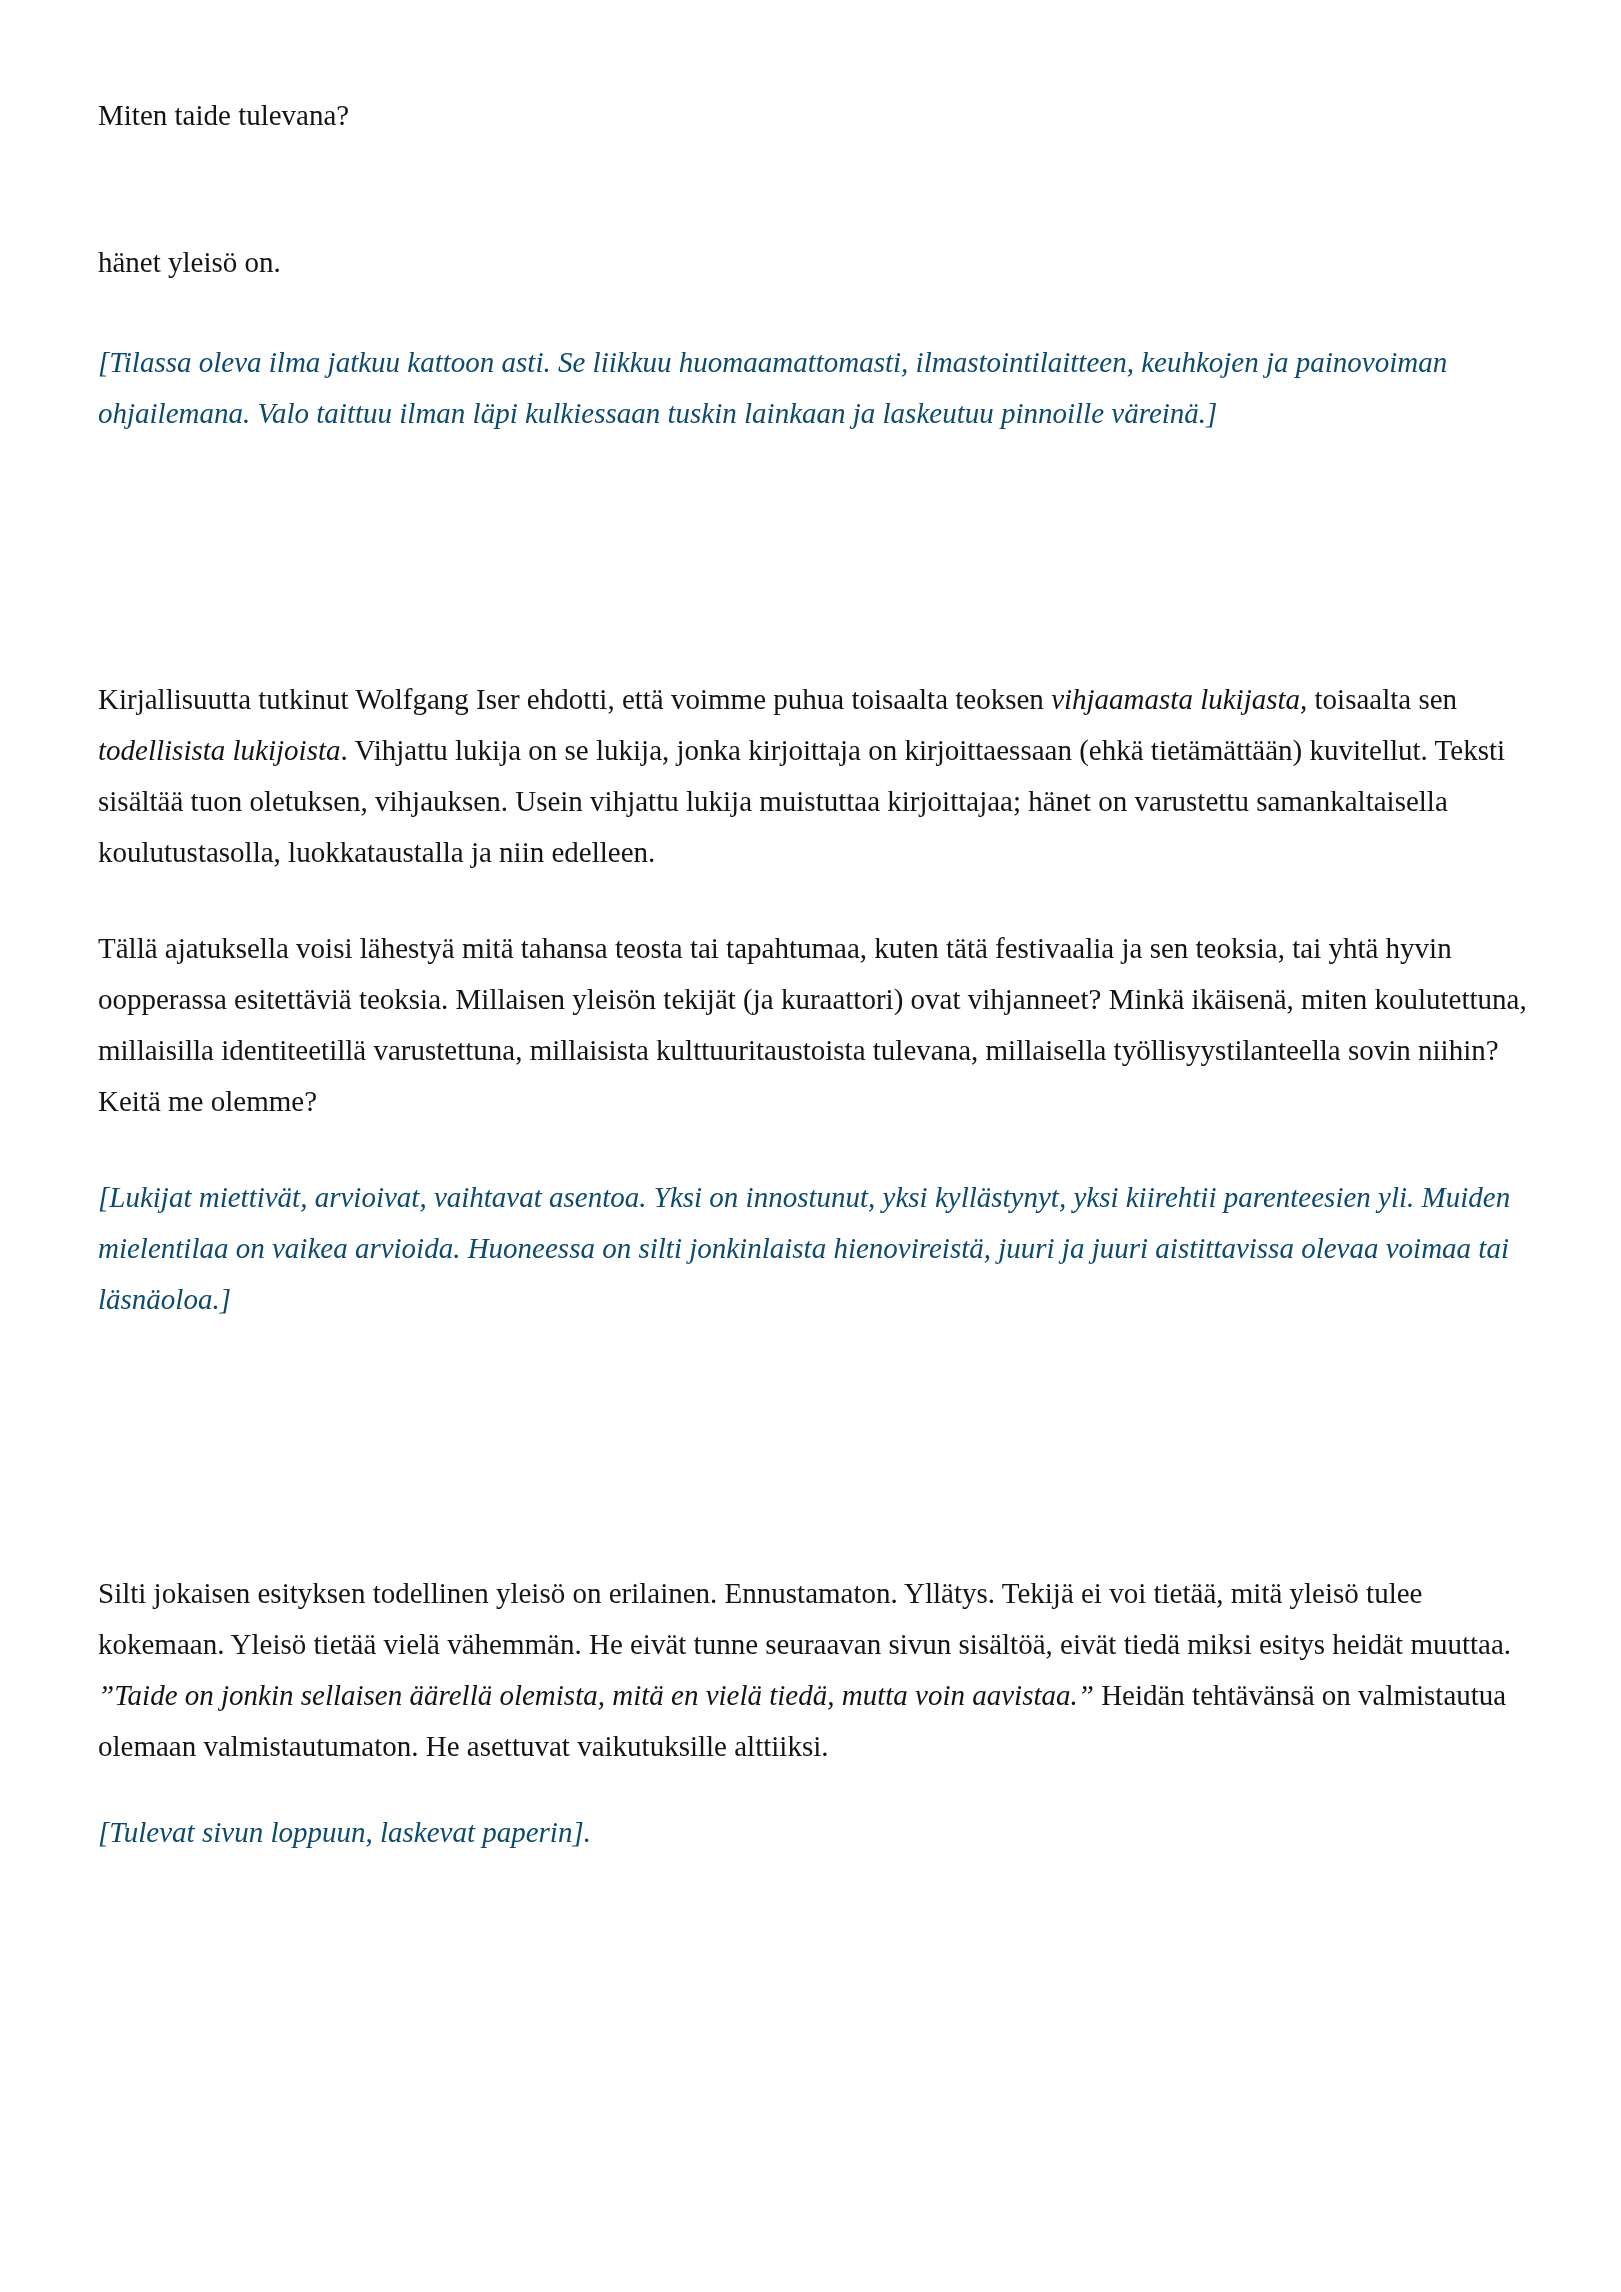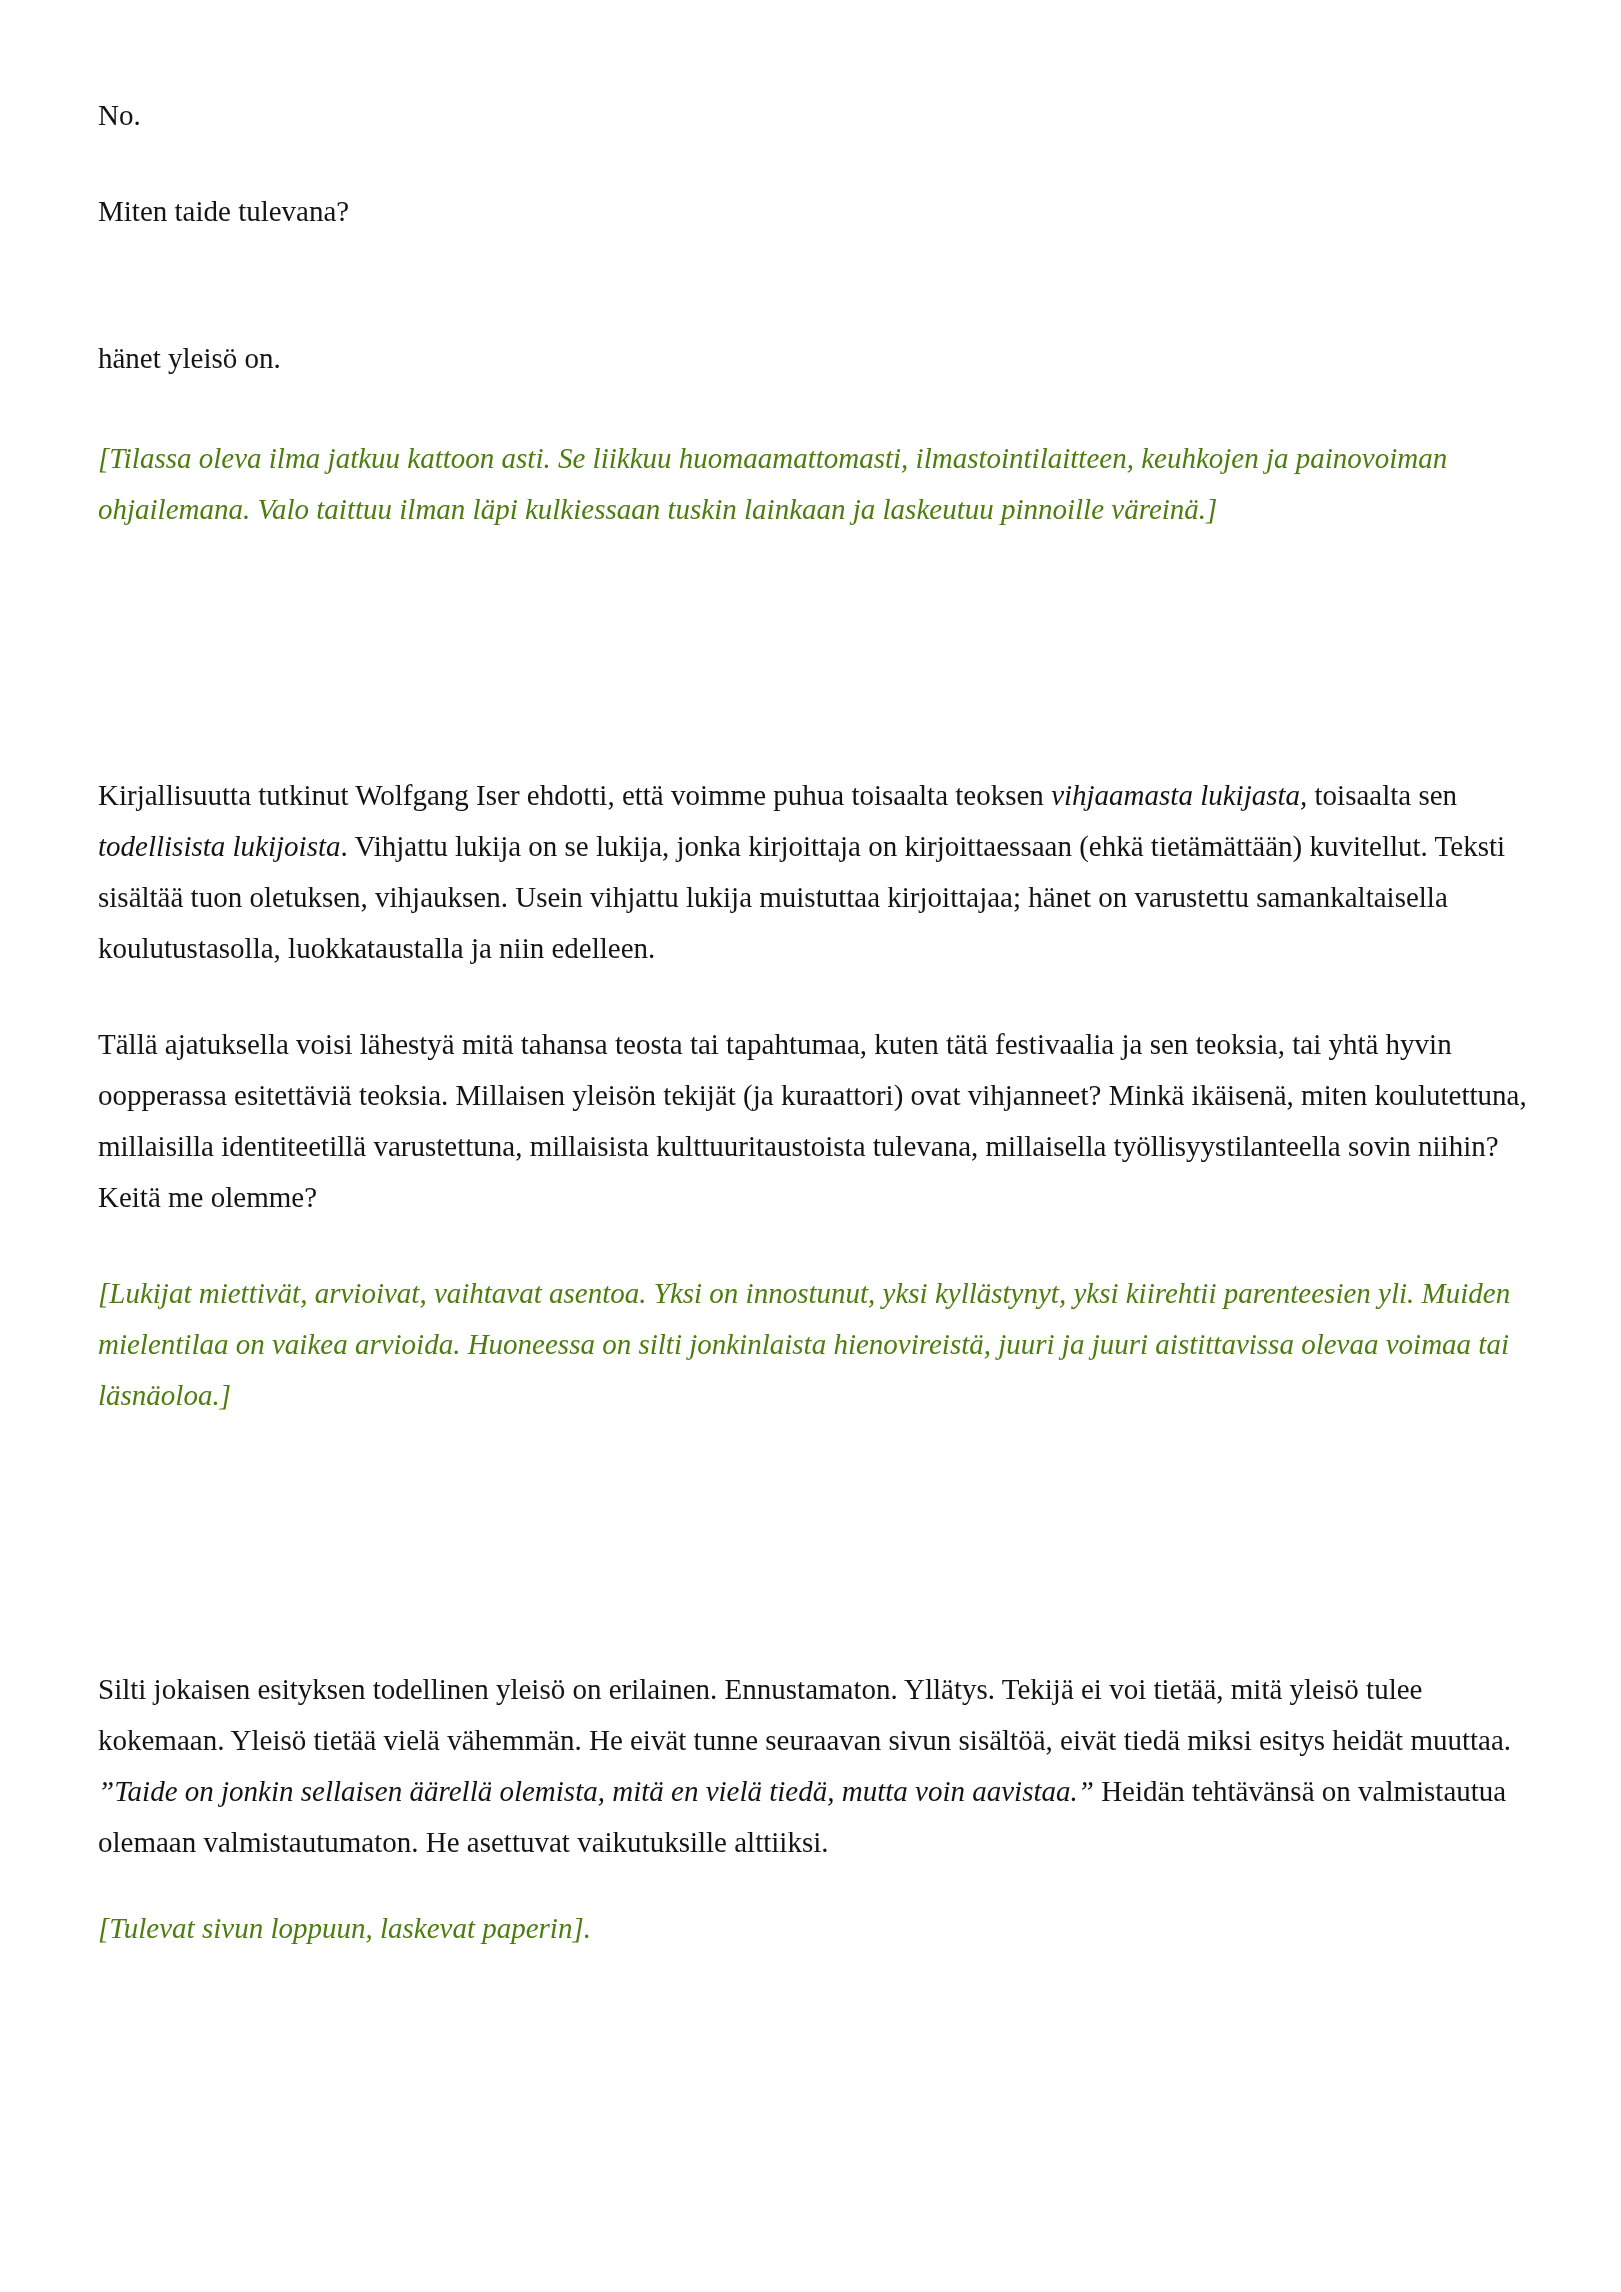--- a/index.html
+++ b/index.html
@@ -41,7 +41,6 @@
 
 <div class="page">
 
-  <p class="mb-m">No.</p>
 
   <p class="mb-m">Miten taide tulevana?</p>
 

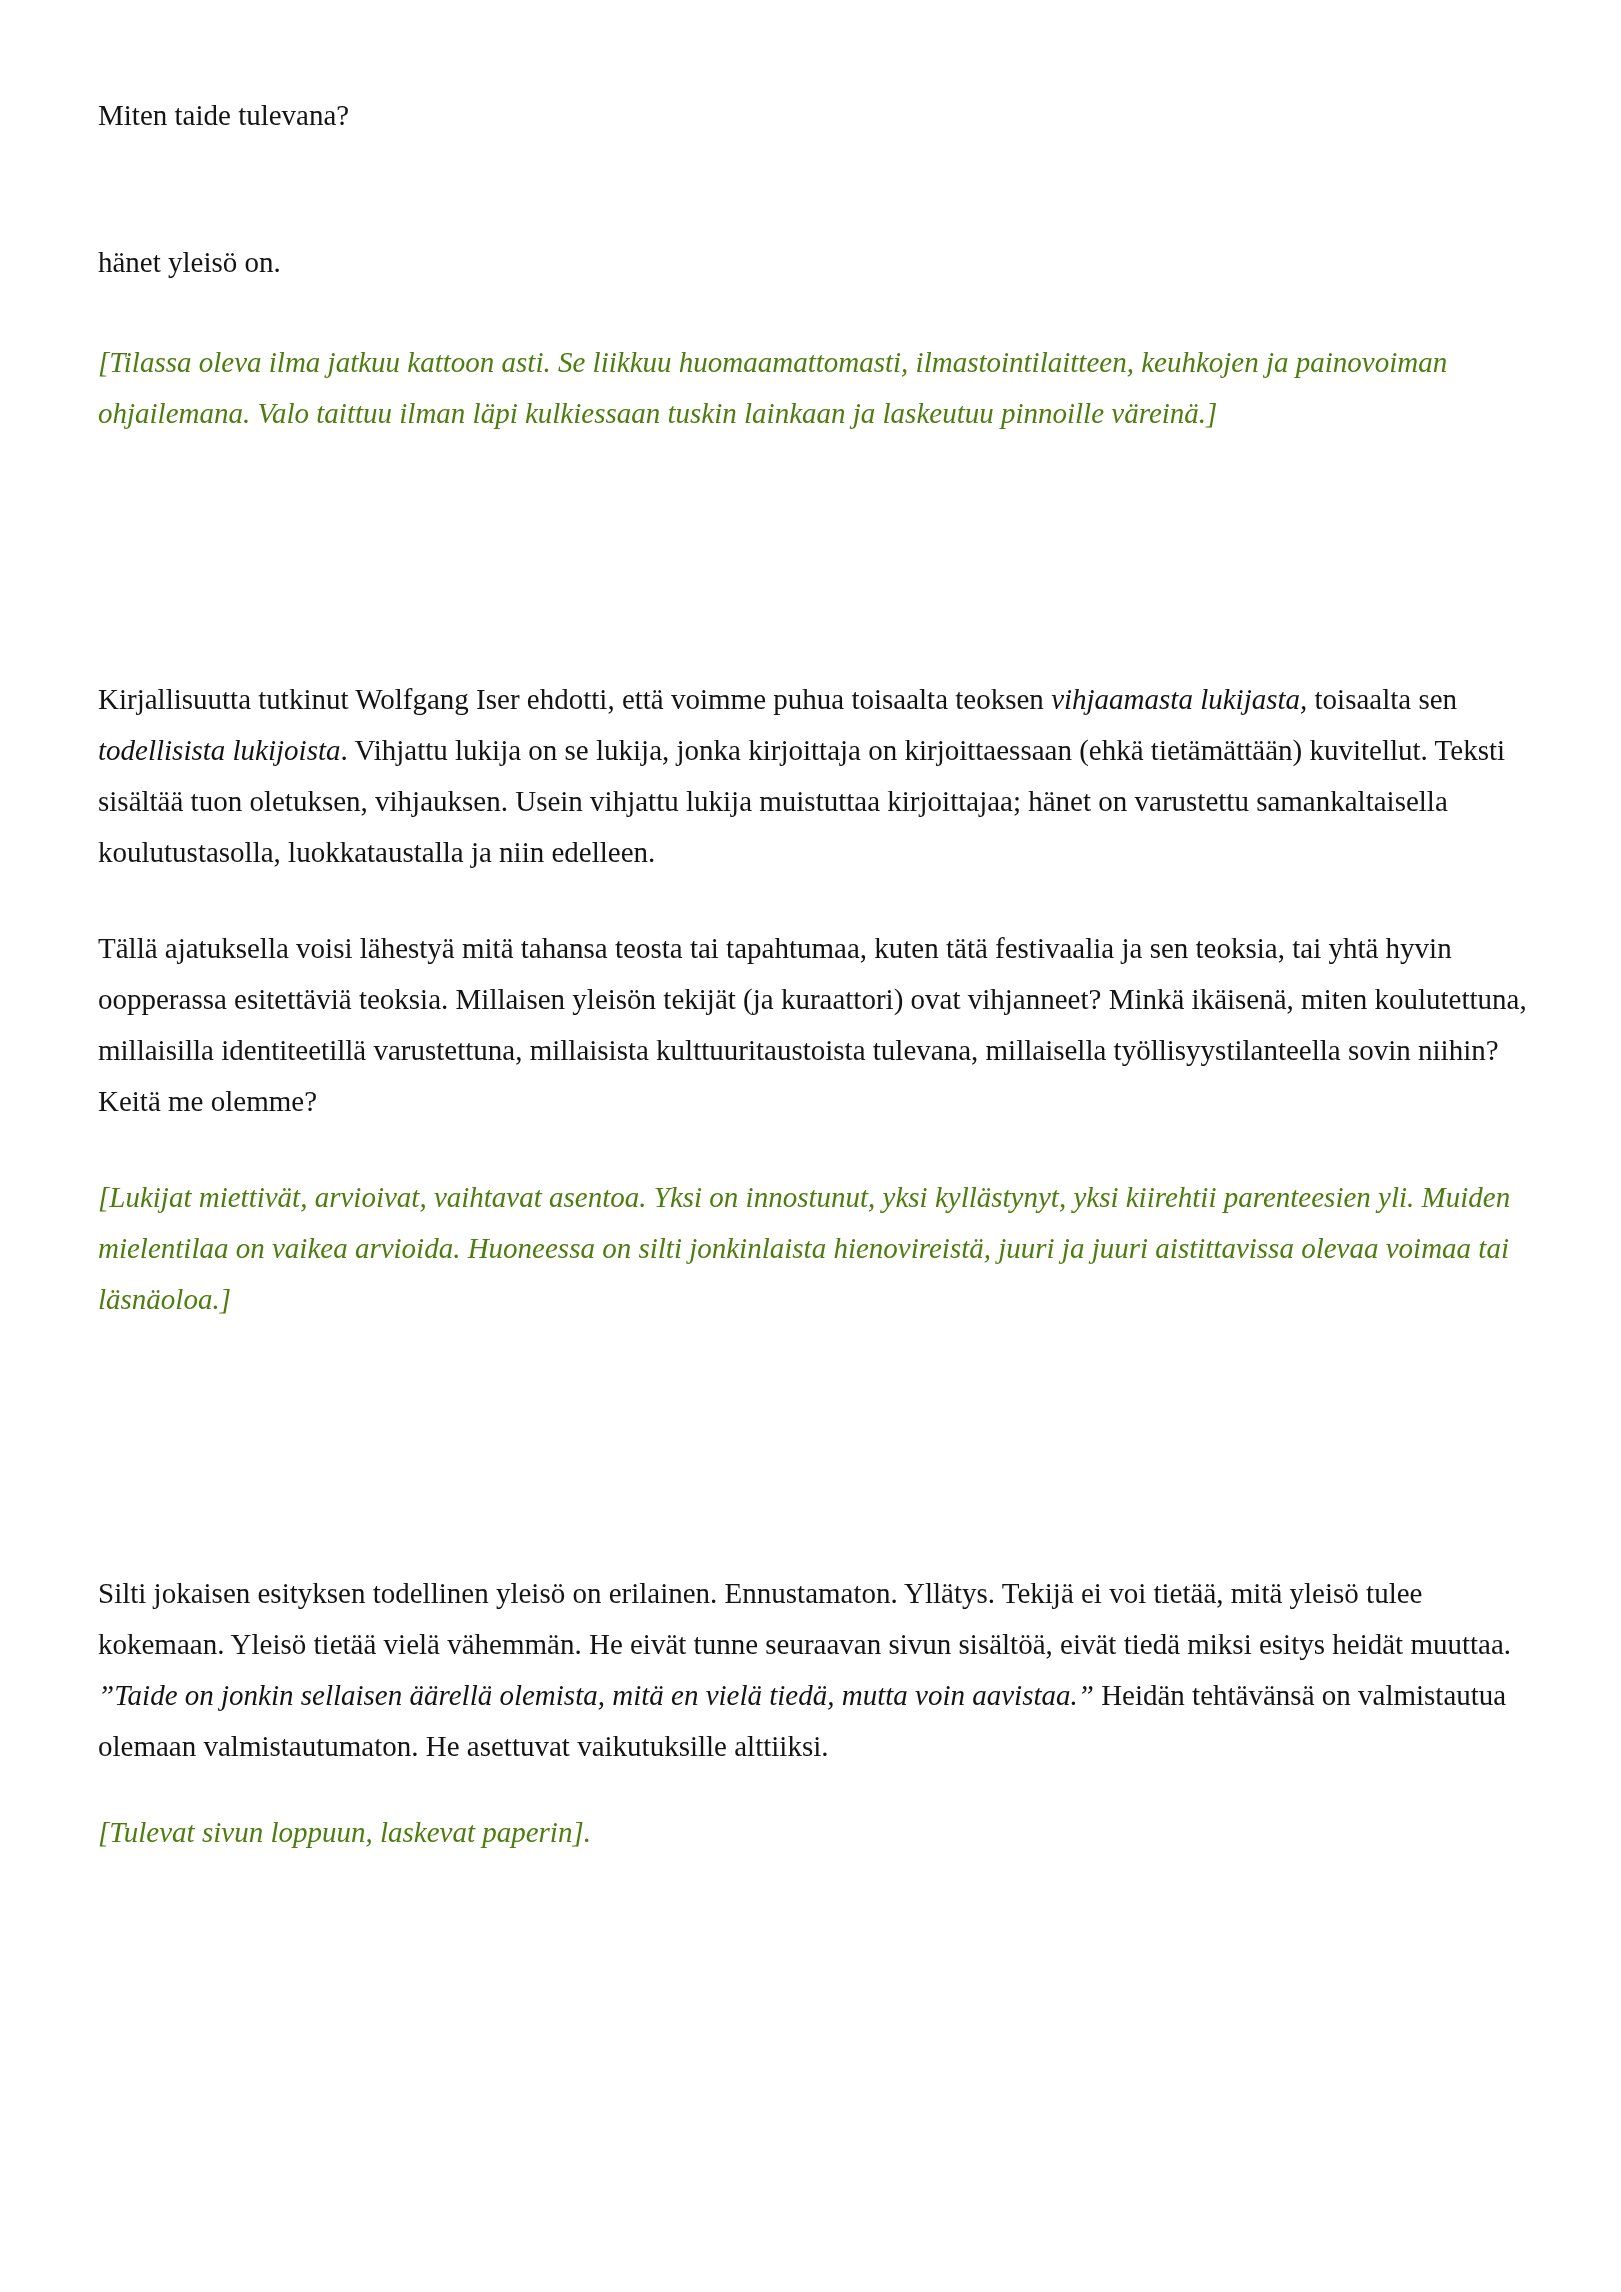--- a/index.html
+++ b/index.html
@@ -31,7 +31,7 @@
   .mb-xl { margin-bottom: 235px !important; }
   .mb-xxl{ margin-bottom: 243px !important; }
   .stage-note {
-    color: #4d7c0f;
+    color: #0c4a6e;
     font-style: italic;
   }
   .it { font-style: italic; text-align: right; }

